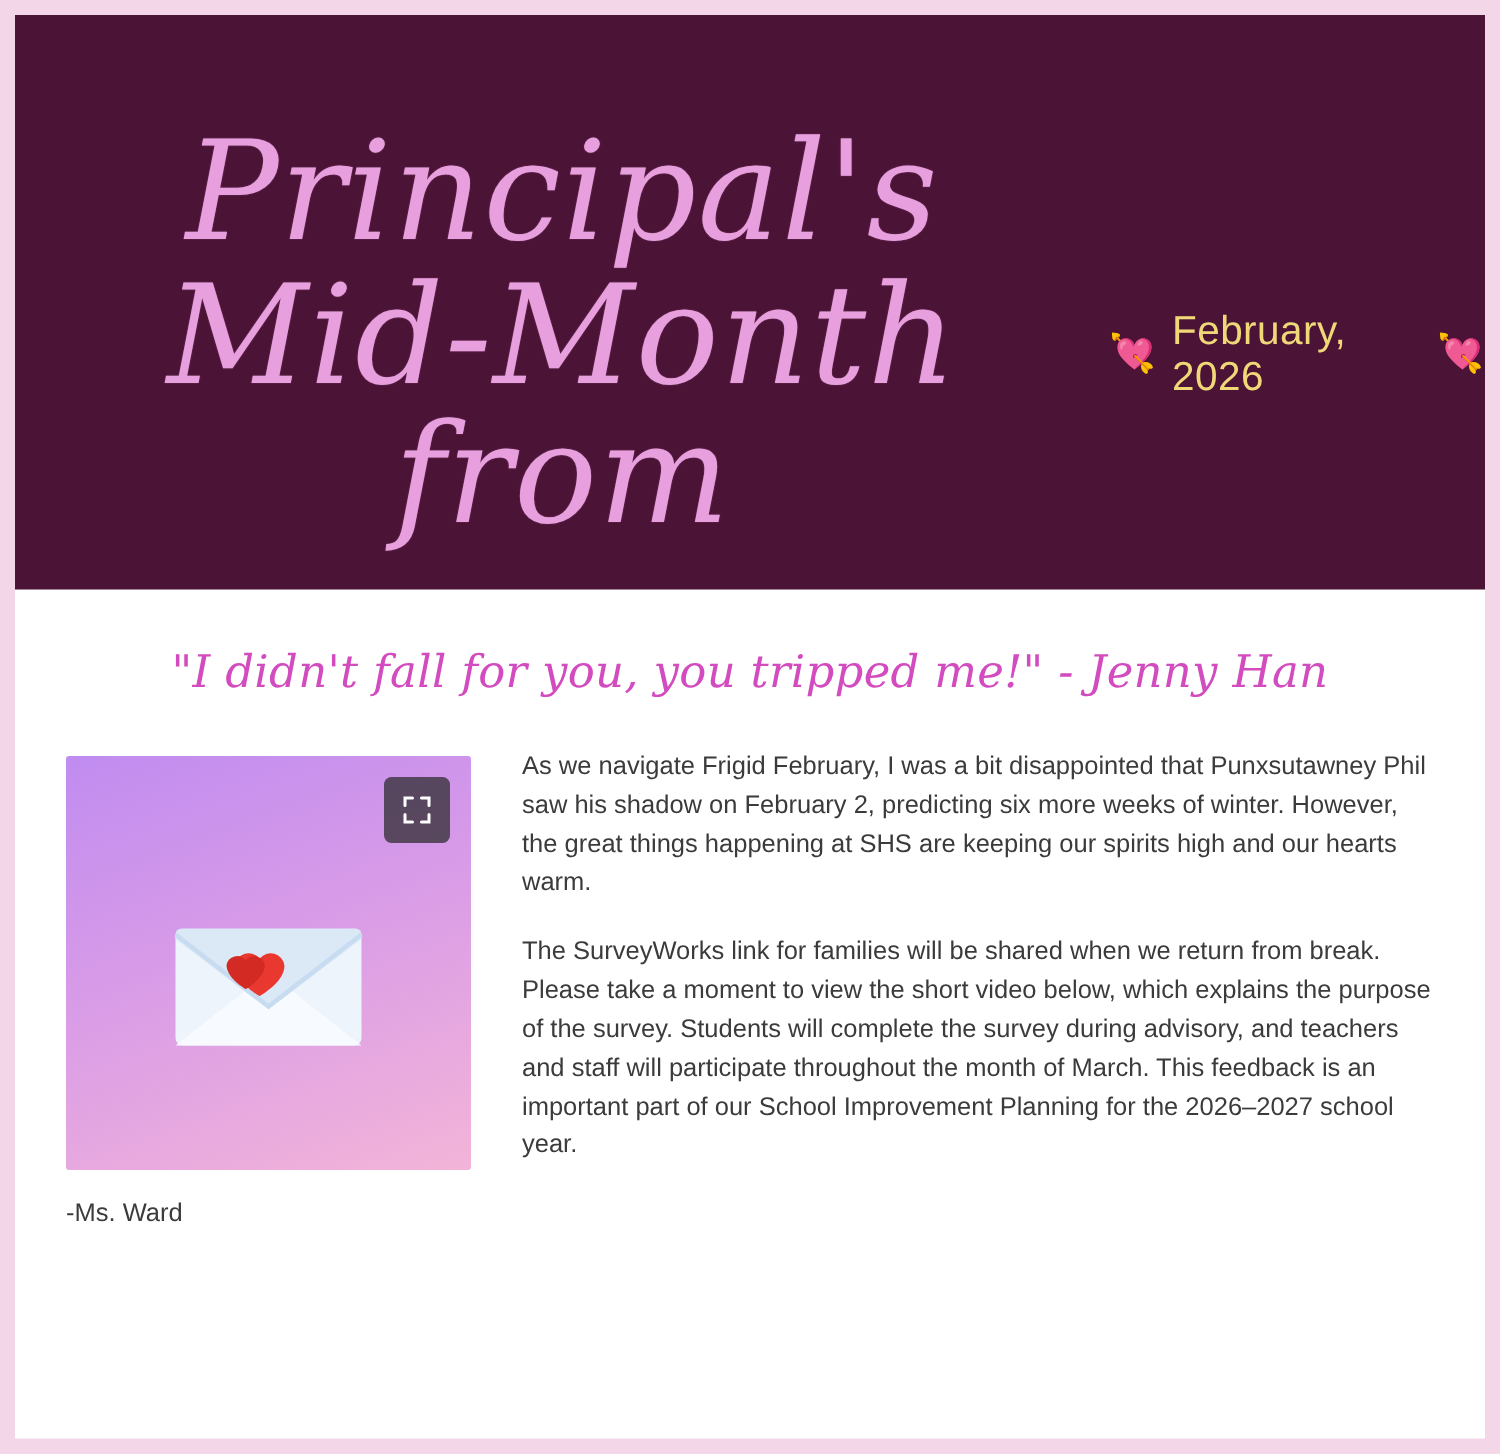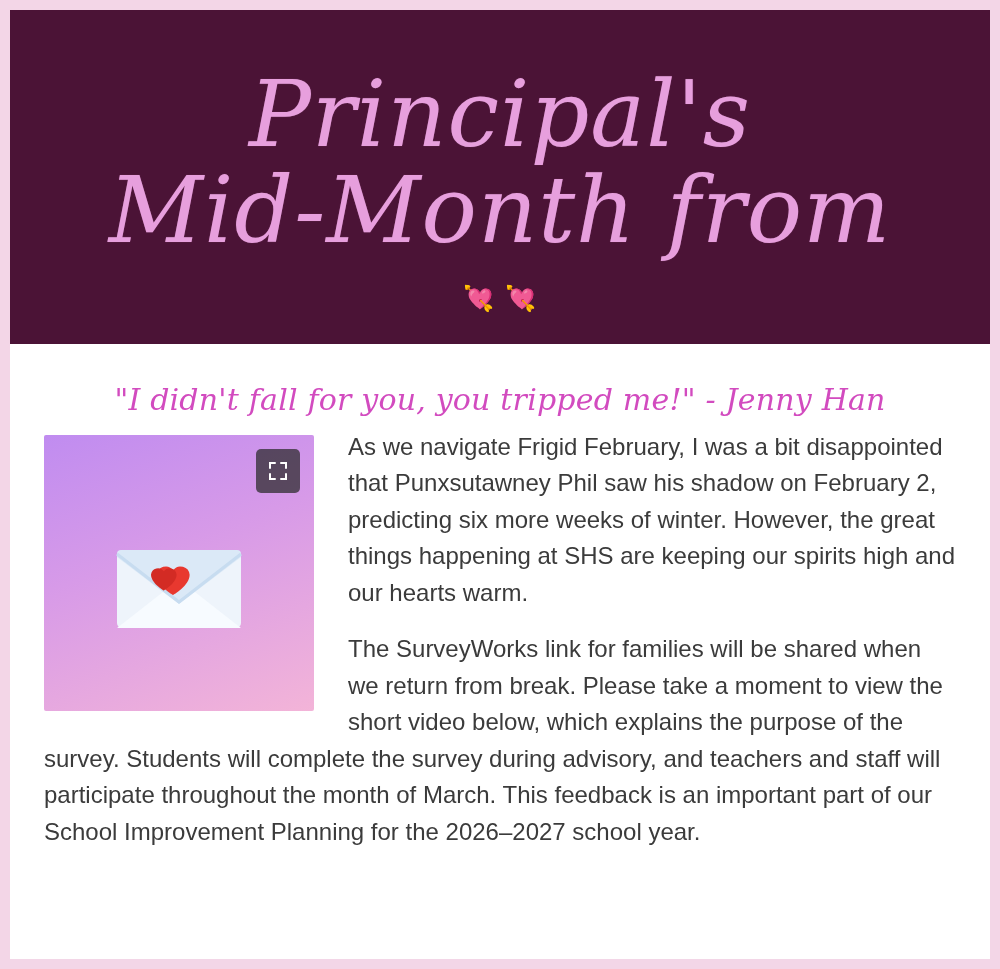--- a/index.html
+++ b/index.html
@@ -31,14 +31,14 @@
   
   .banner {
     width: 980px;
-    height: 334px;
+    height: 383px;
     background: #4b1336;
     display: flex;
-    flex-direction: column;
+    flex-direction: row;
     align-items: center;
     justify-content: flex-start;
     box-sizing: border-box;
-    padding-top: 58px;
+    padding-top: 42px;
   }
   .banner-title {
     font-family: "DejaVu Serif", serif;

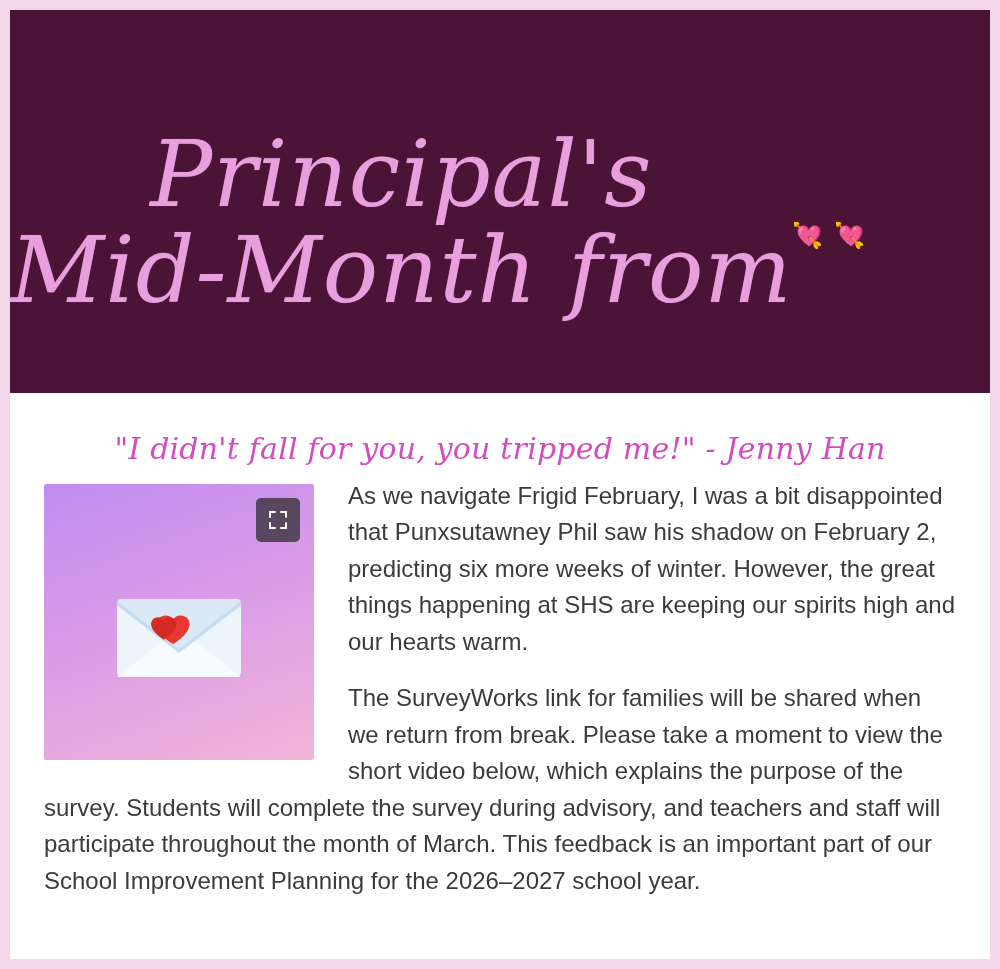--- a/index.html
+++ b/index.html
@@ -134,6 +134,7 @@
       </div>
       <div class="banner-sub">
         <span class="heart">💘</span>
+        <span>February, 2026</span>
         <span class="heart">💘</span>
       </div>
     </div>

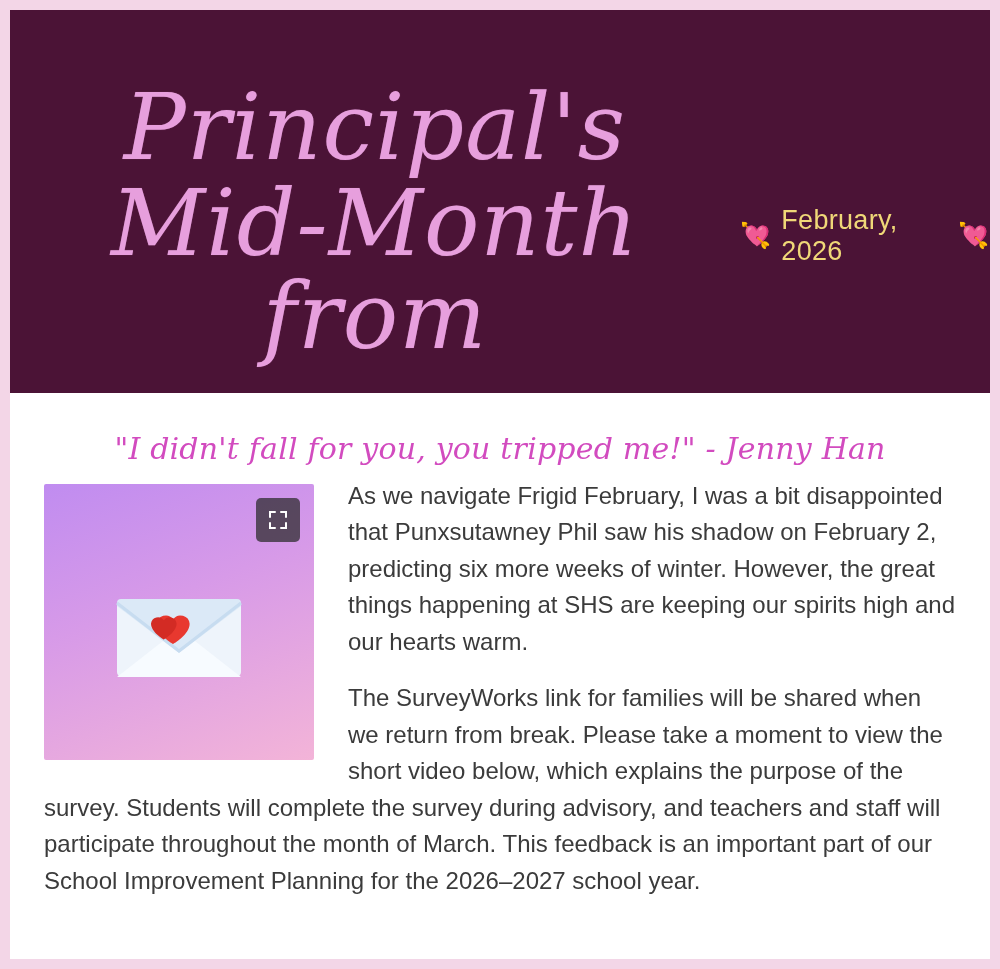--- a/index.html
+++ b/index.html
@@ -82,9 +82,9 @@
     white-space: nowrap;
   }
   .content {
-    margin-top: 12px;
+    margin-top: 32px;
     color: #3b3b3b;
-    font-size: 24px;
+    font-size: 17px;
     line-height: 1.52;
   }
   .figure {

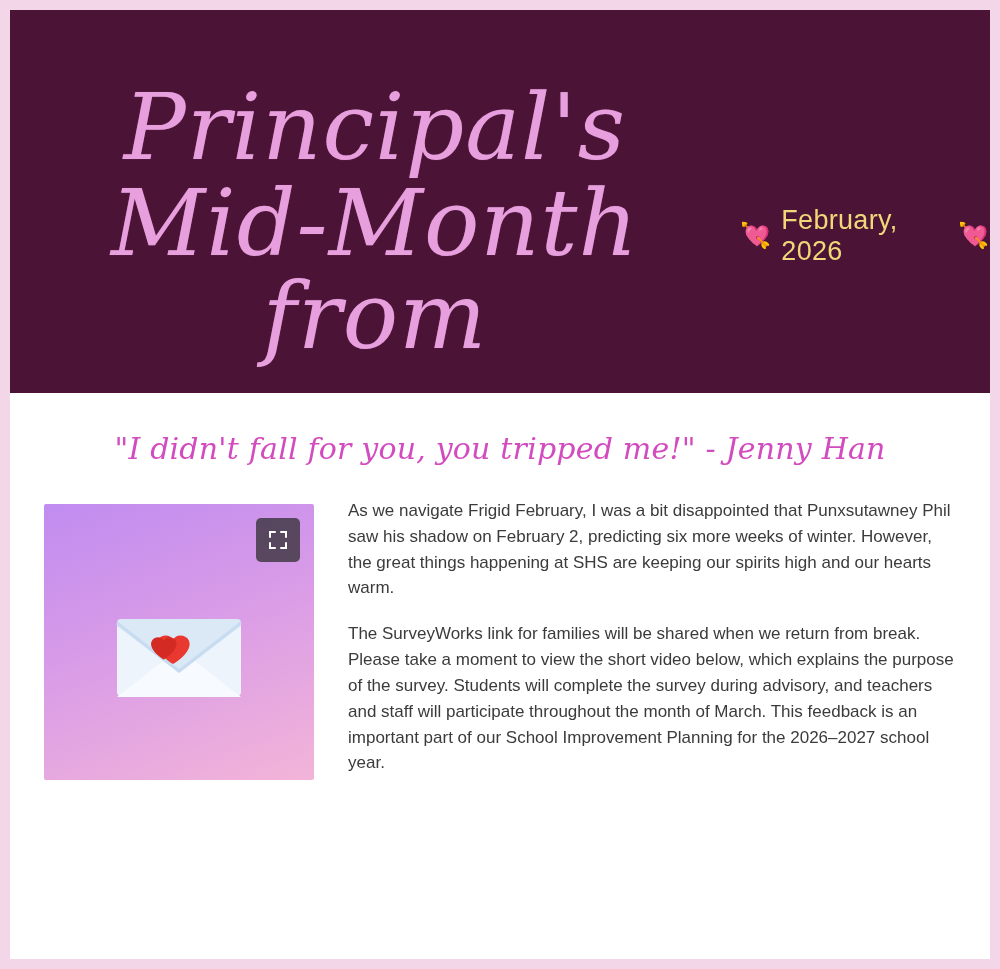--- a/index.html
+++ b/index.html
@@ -168,6 +168,7 @@
 
         <p class="para">As we navigate Frigid February, I was a bit disappointed that Punxsutawney Phil saw his shadow on February 2, predicting six more weeks of winter. However, the great things happening at SHS are keeping our spirits high and our hearts warm.</p>
         <p class="para">The SurveyWorks link for families will be shared when we return from break. Please take a moment to view the short video below, which explains the purpose of the survey. Students will complete the survey during advisory, and teachers and staff will participate throughout the month of March. This feedback is an important part of our School Improvement Planning for the 2026–2027 school year.</p>
+        <p class="signature">-Ms. Ward</p>
       </div>
     </div>
 

